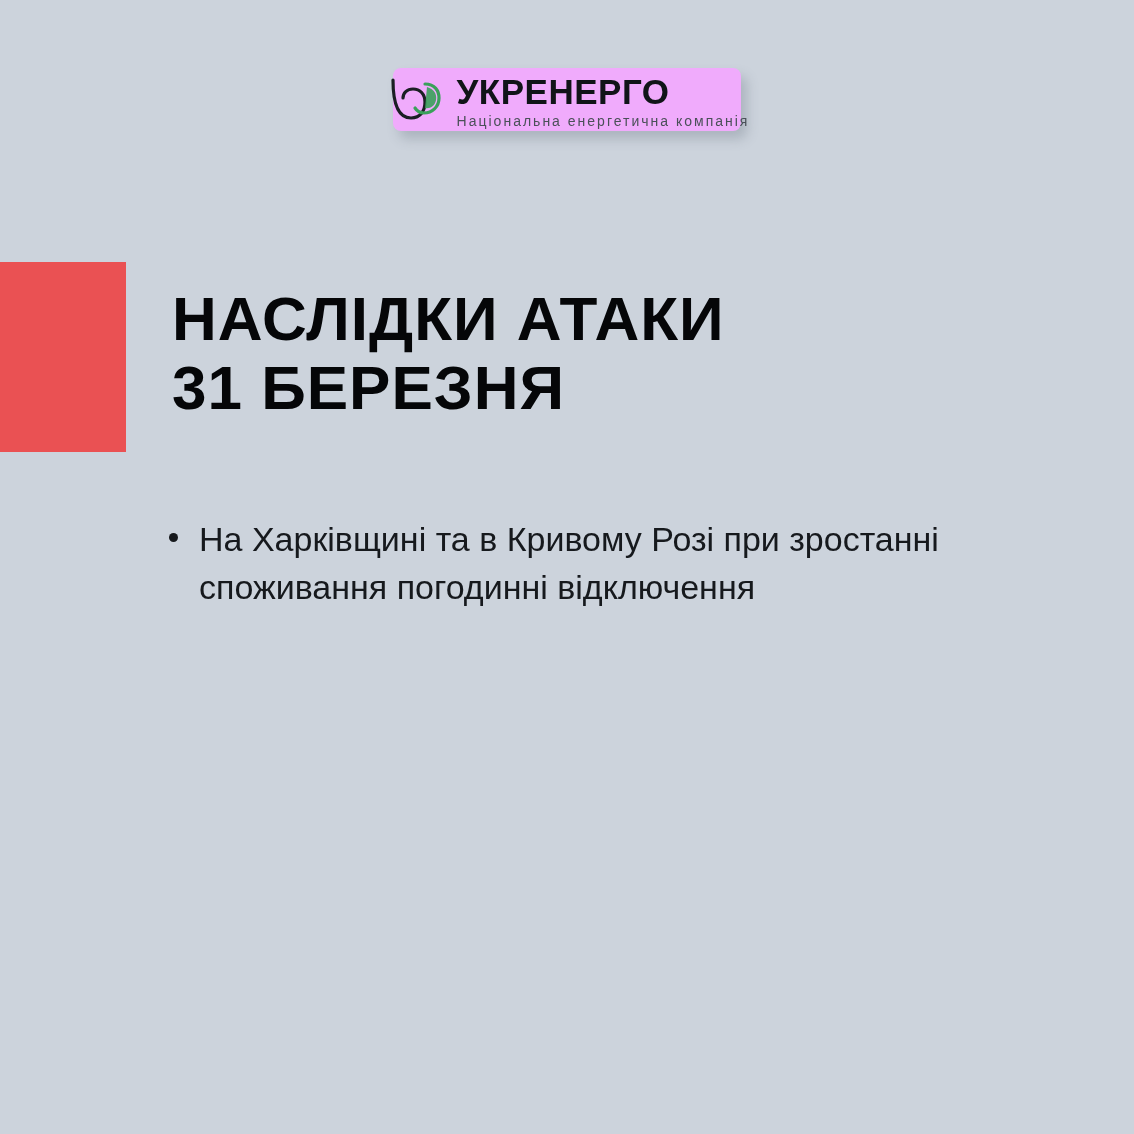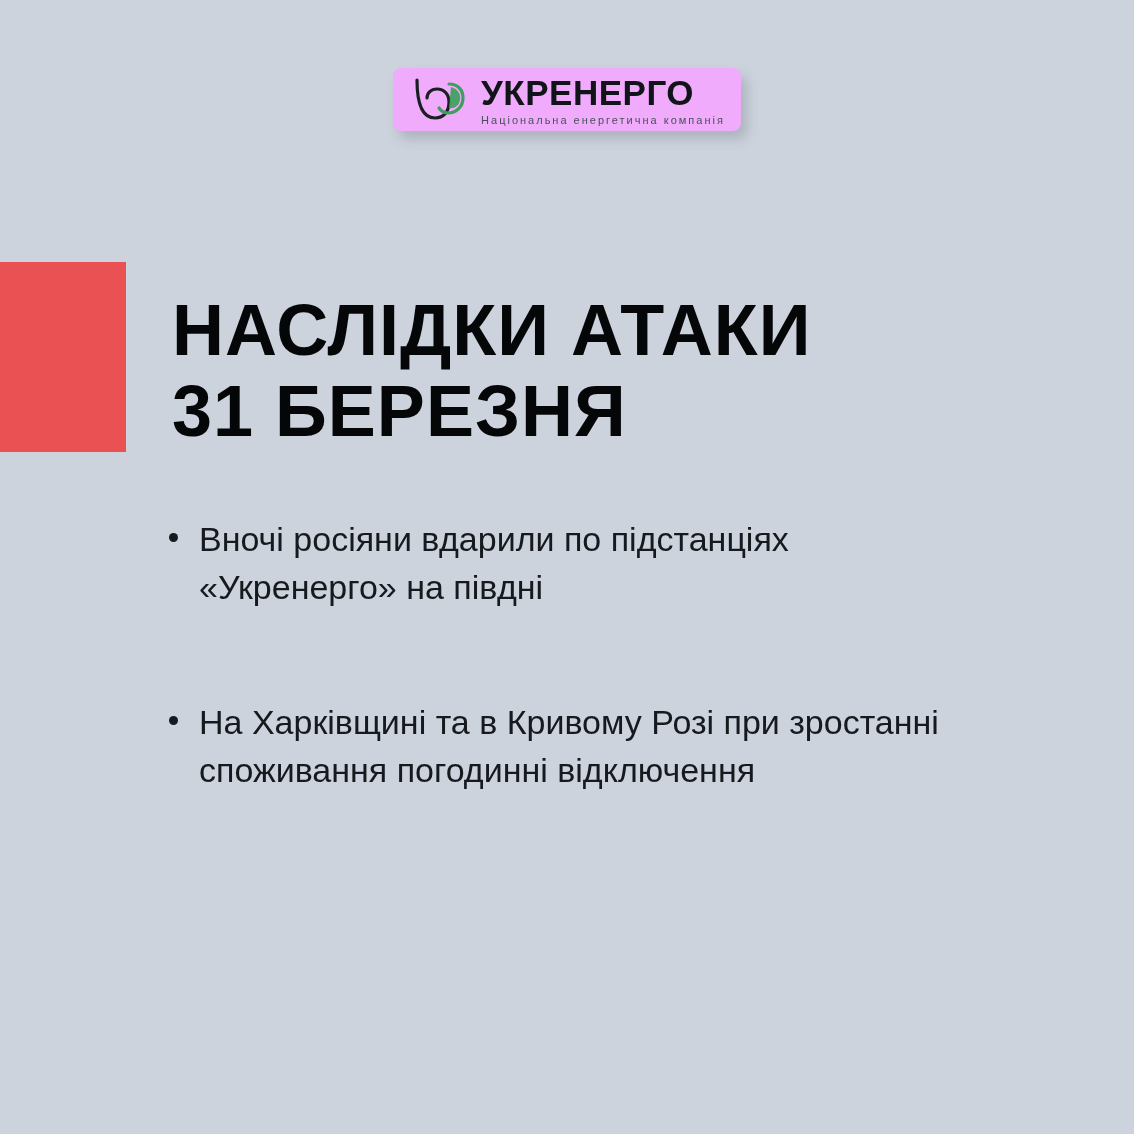--- a/index.html
+++ b/index.html
@@ -50,7 +50,7 @@
     line-height: 1;
   }
   .logo-sub {
-    font-size: 11px;
+    font-size: 14px;
     letter-spacing: 2.0px;
     color: #4a5058;
     margin-top: 5px;

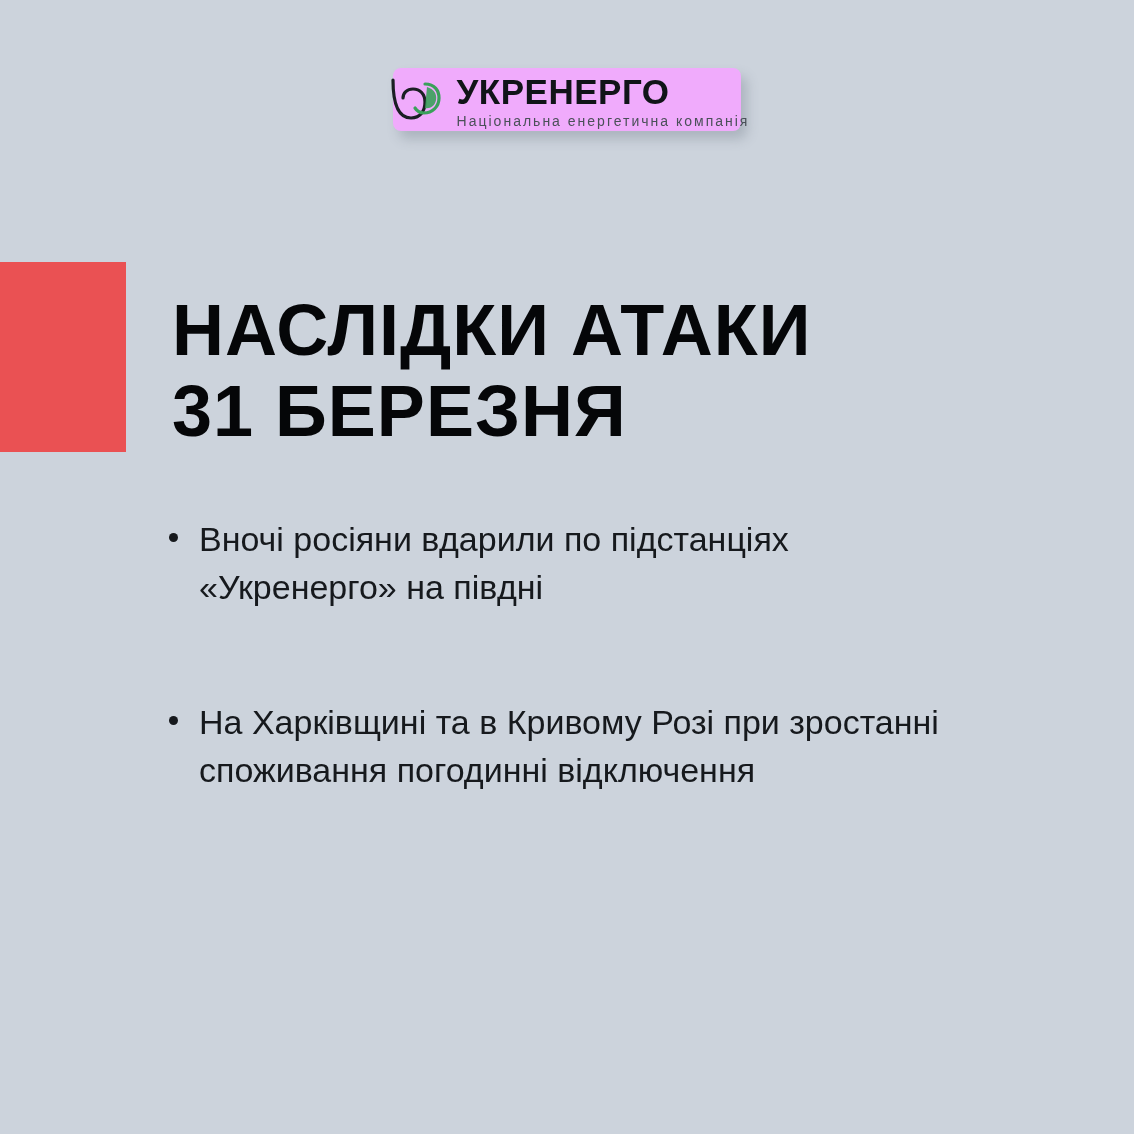--- a/index.html
+++ b/index.html
@@ -74,7 +74,7 @@
     left: 172px;
     top: 242px;
     width: 900px;
-    font-size: 72px;
+    font-size: 62px;
     font-weight: bold;
     line-height: 1.12;
     letter-spacing: 1px;

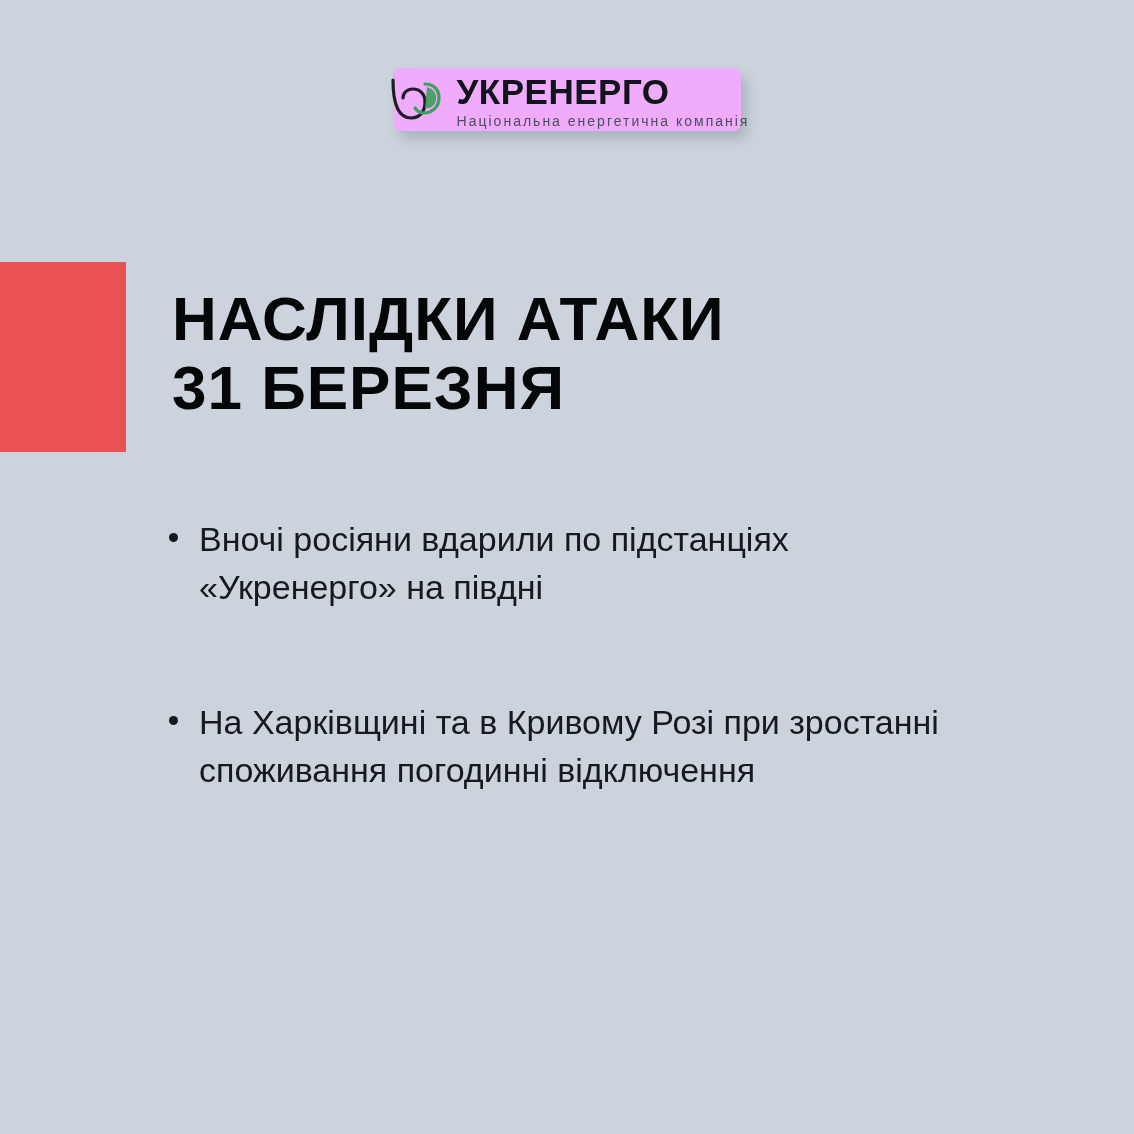--- a/index.html
+++ b/index.html
@@ -143,10 +143,6 @@
 <ul class="bullets">
   <li class="bullet-item">
     <span class="bullet-dot"></span>
-    <span class="bullet-text">Вночі росіяни вдарили по  підстанціях «Укренерго» на півдні</span>
-  </li>
-  <li class="bullet-item">
-    <span class="bullet-dot"></span>
     <span class="bullet-text">На Харківщині та в Кривому Розі при зростанні споживання погодинні відключення</span>
   </li>
 </ul>

